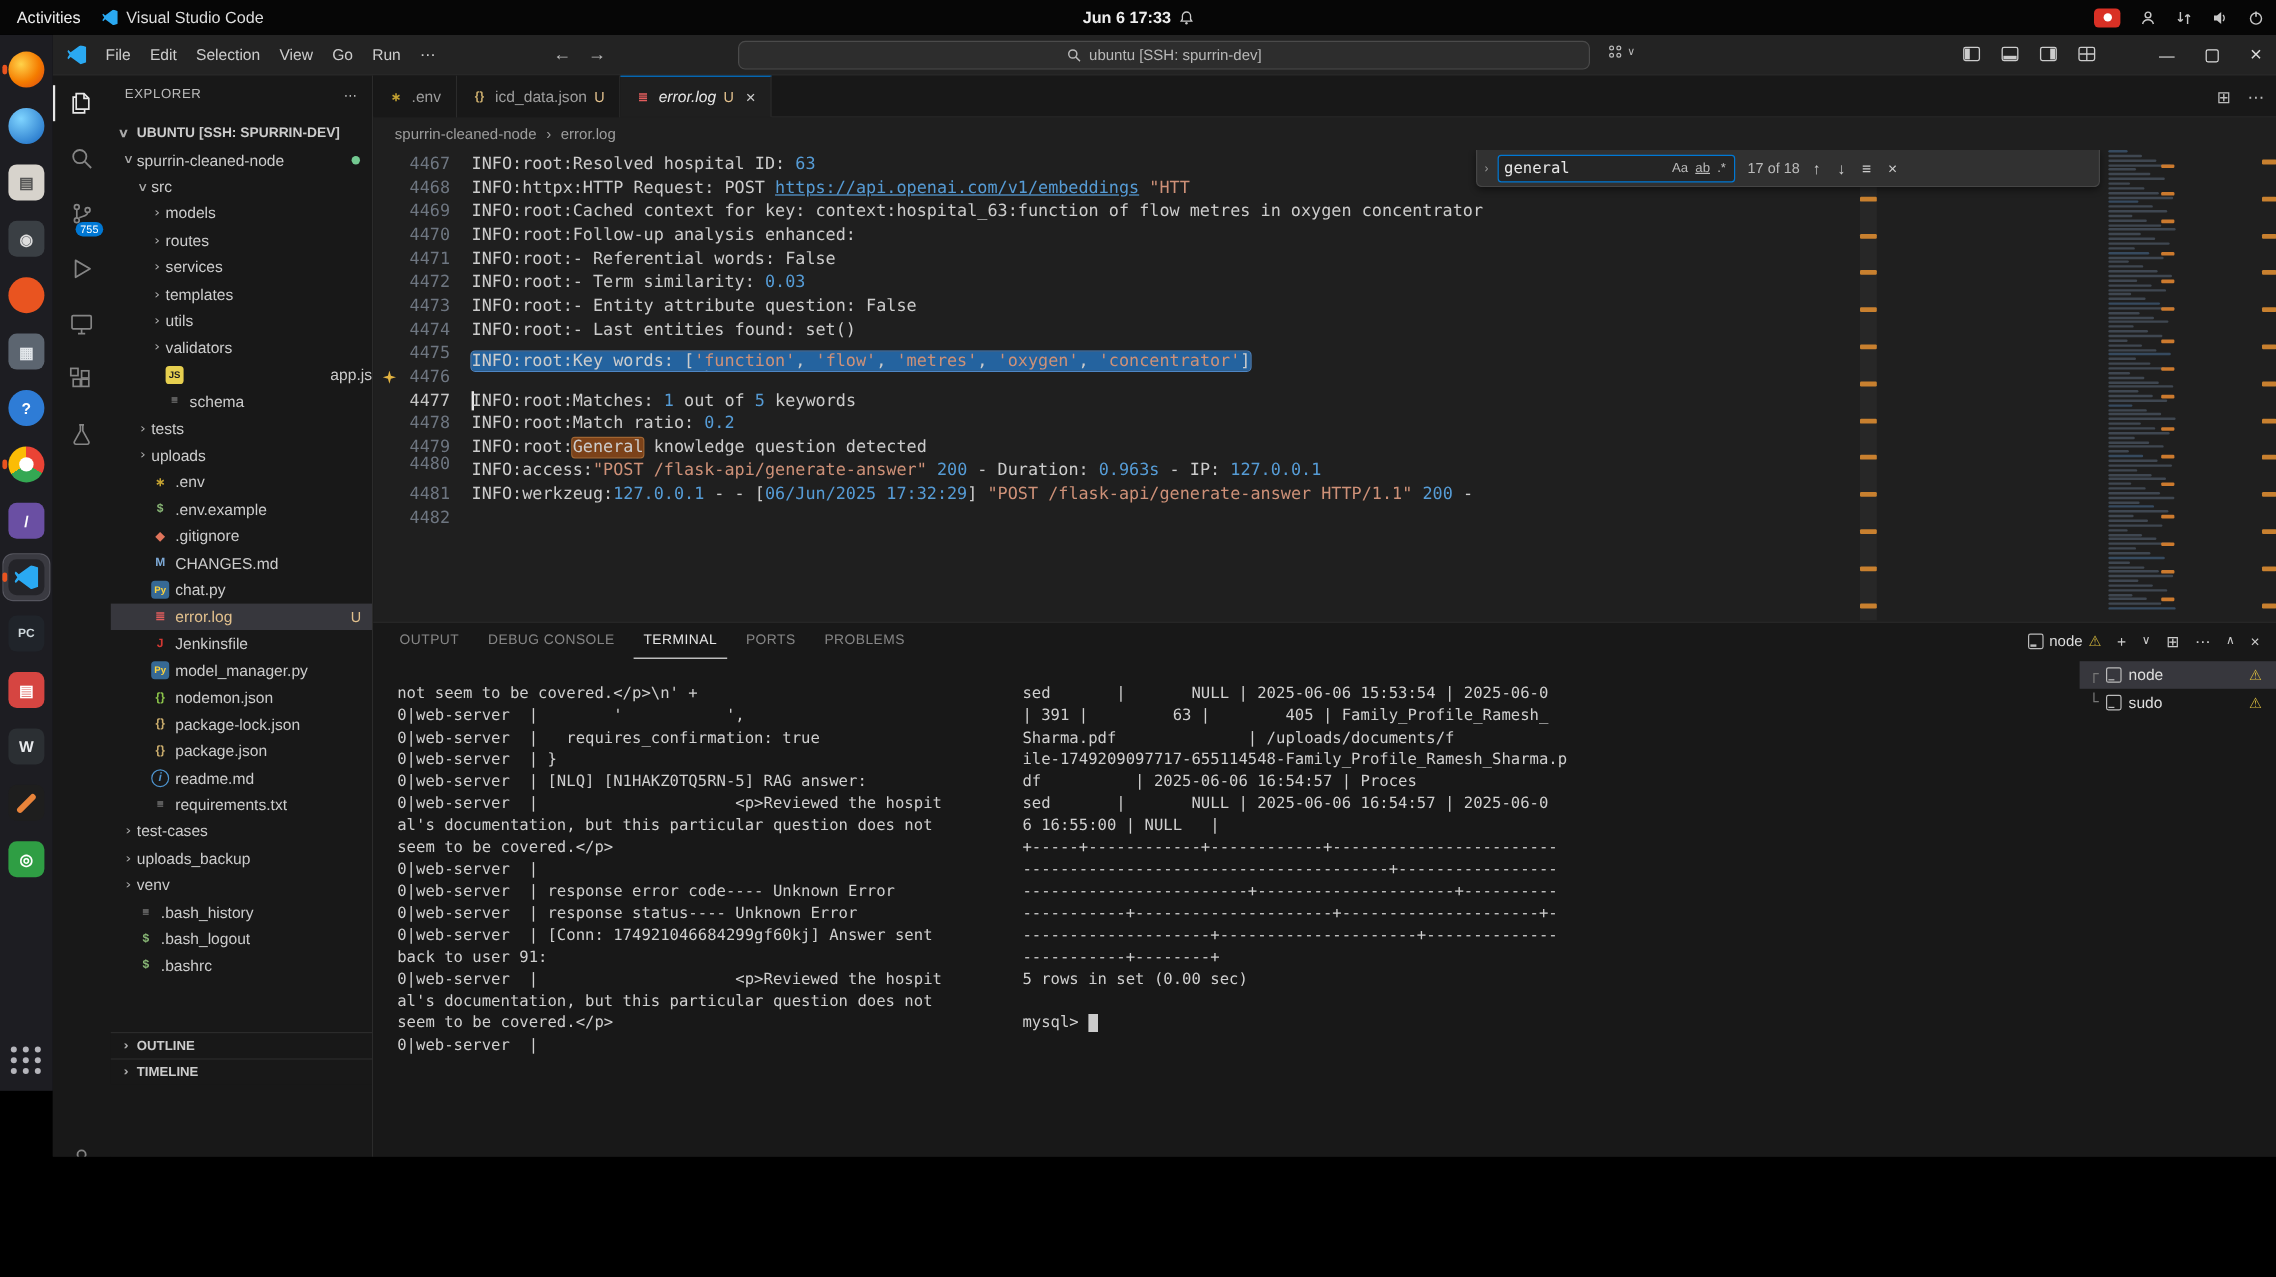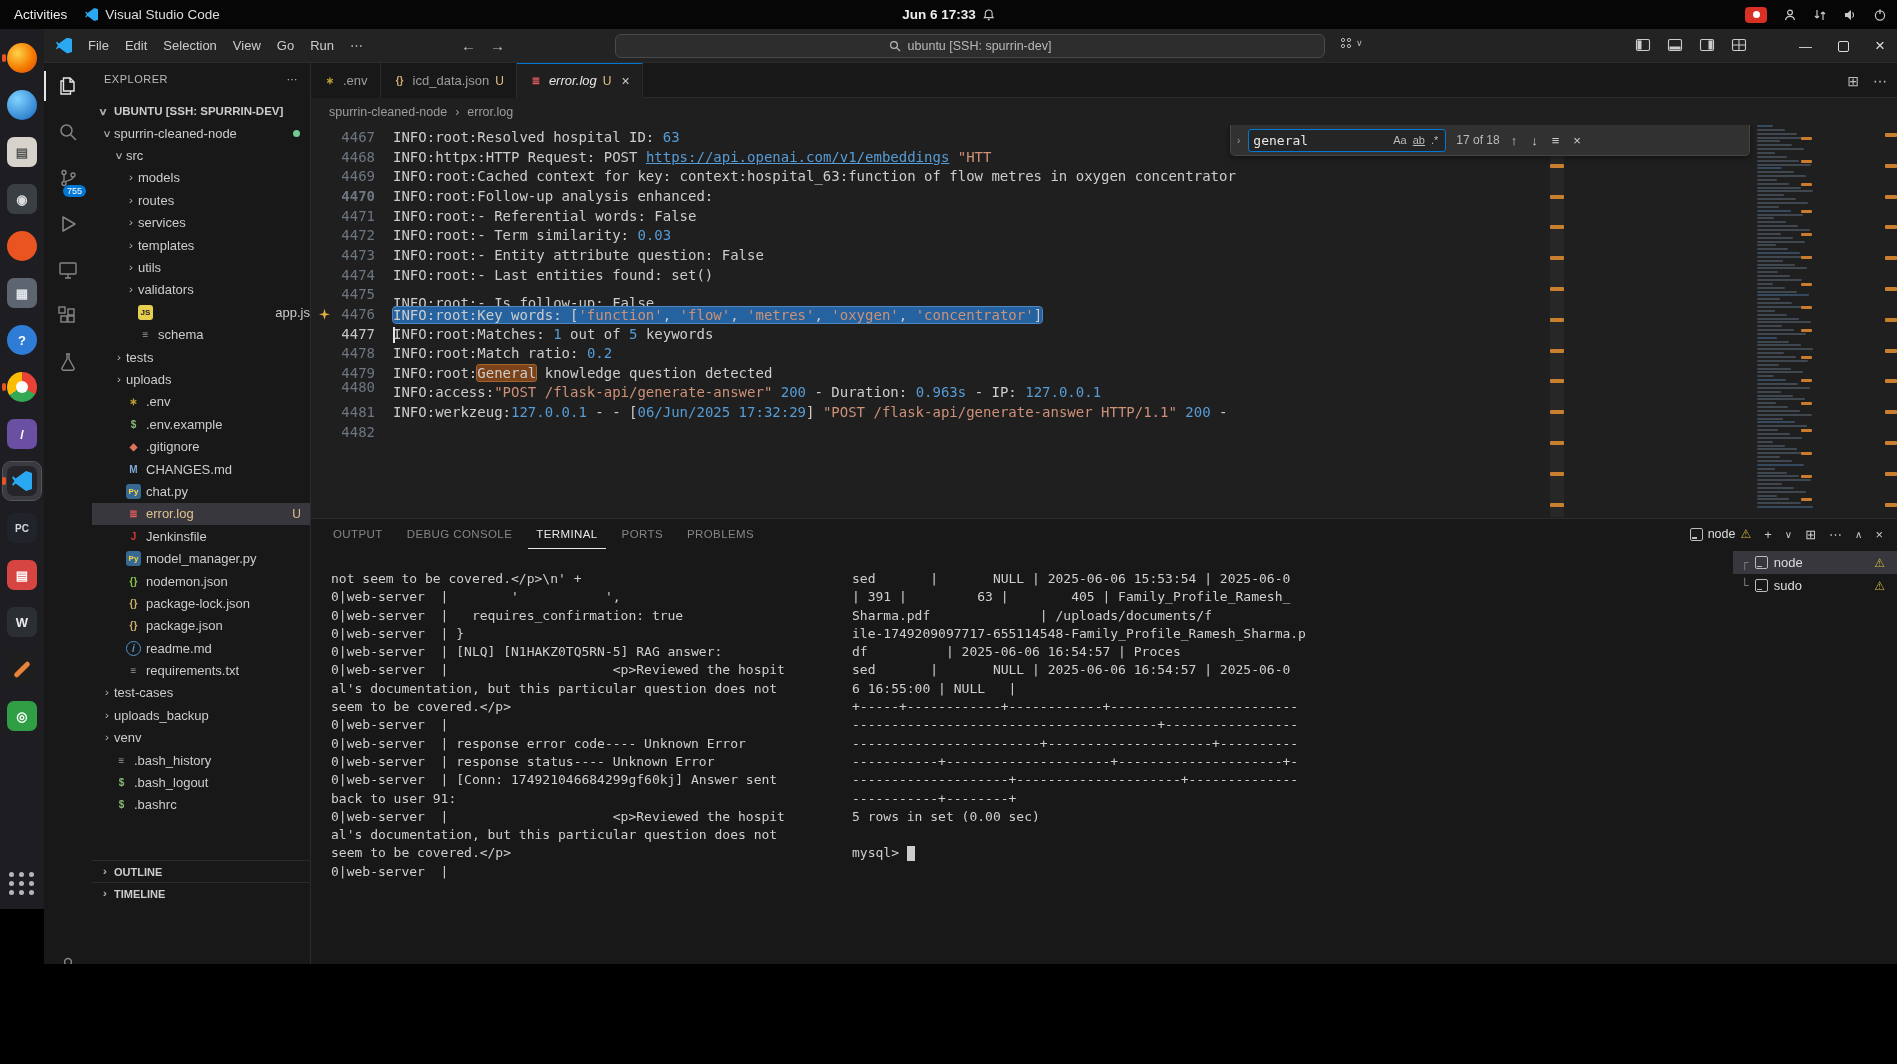--- a/index.html
+++ b/index.html
@@ -562,7 +562,7 @@
             <div class="ln-num" style="top: 3px;">4467</div>
             <div class="ln-num" style="top: 22.65px; margin-left: 24px;">4468</div>
             <div class="ln-num" style="top: 42.3px;">4469</div>
-            <div class="ln-num" style="top: 61.95px; font-weight: bold;">4470</div>
+            <div class="ln-num" style="top: 61.95px;">4470</div>
             <div class="ln-num" style="top: 81.6px;">4471</div>
             <div class="ln-num" style="top: 101.25px;">4472</div>
             <div class="ln-num" style="top: 120.9px;">4473</div>

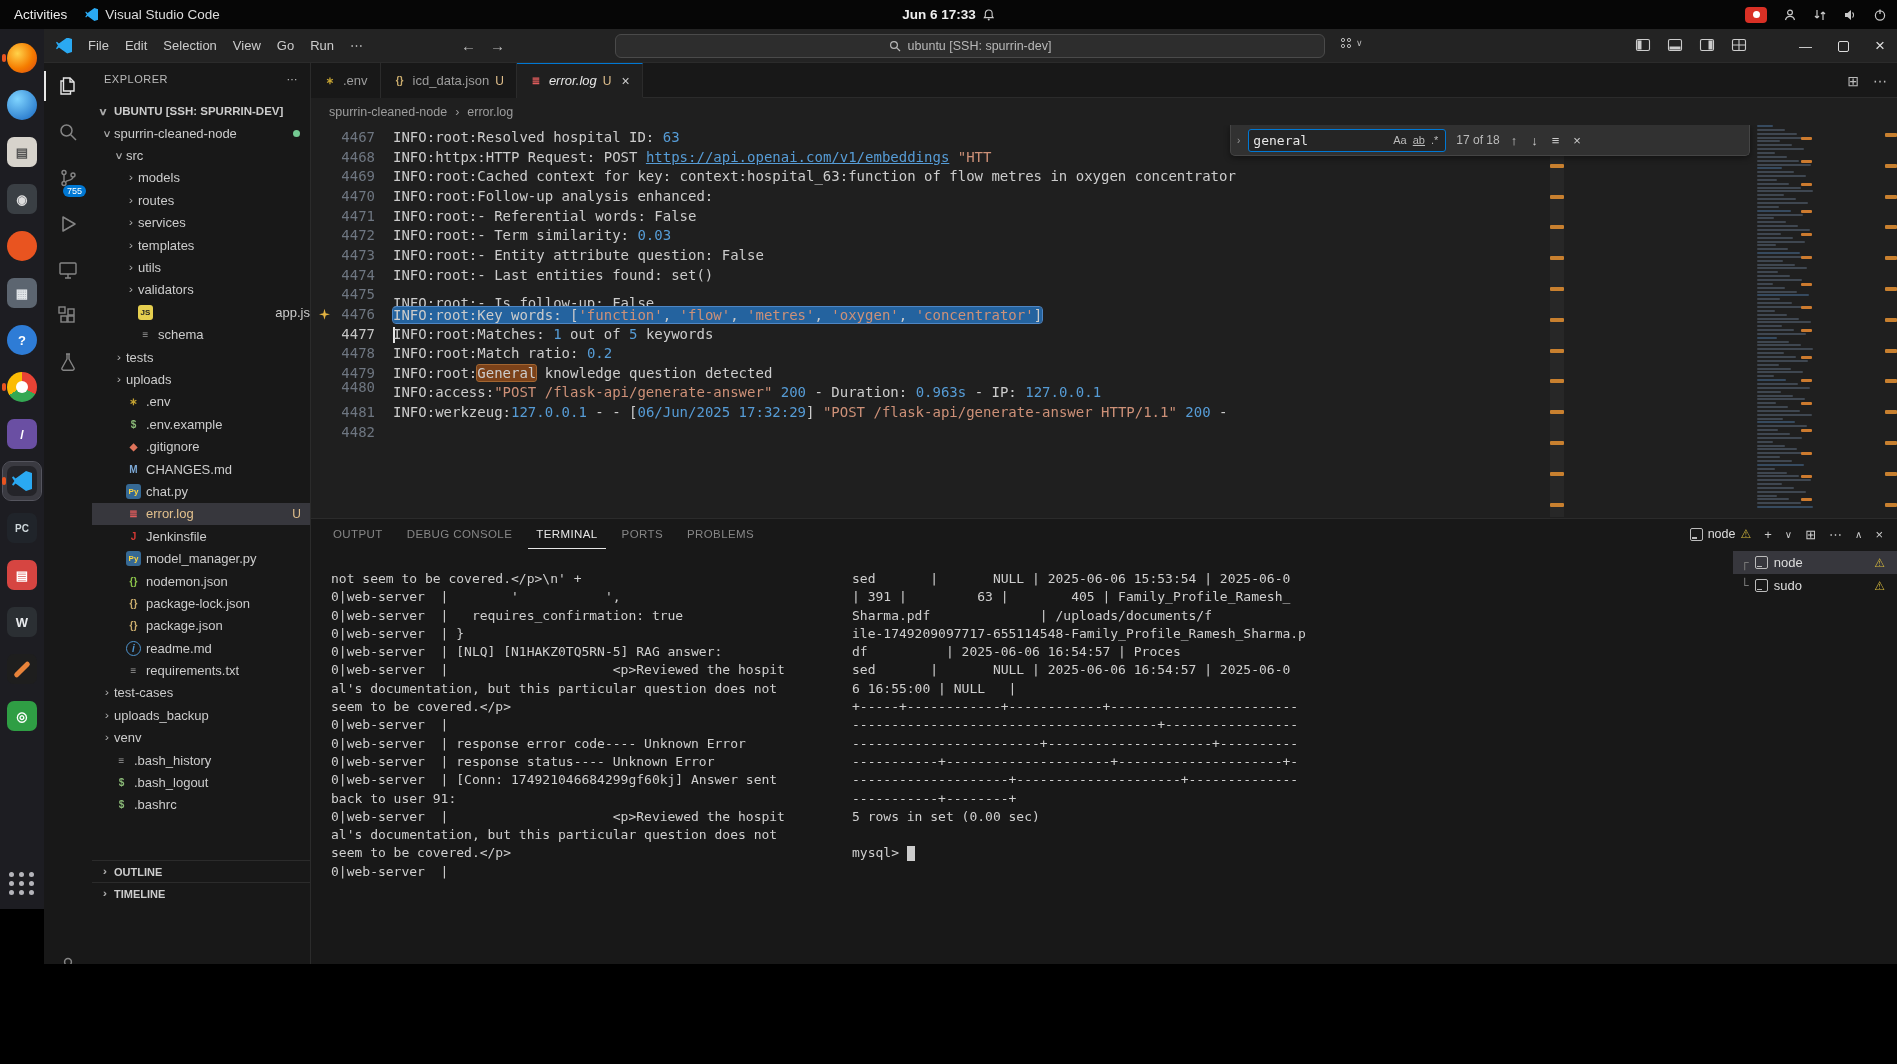--- a/index.html
+++ b/index.html
@@ -587,7 +587,7 @@
             <div class="code-line" style="top: 120.9px;"><span>INFO:root:- Entity attribute question: False</span></div>
             <div class="code-line" style="top: 140.55px;"><span>INFO:root:- Last entities found: set()</span></div>
             <div class="code-line" style="top: 169px;"><span>INFO:root:- Is follow-up: False</span></div>
-            <div class="code-line" style="top: 181px; text-align: center;"><span class="sel-run"><span>INFO:root:Key words: [</span><span class="tk-s">'function'</span><span>, </span><span class="tk-s">'flow'</span><span>, </span><span class="tk-s">'metres'</span><span>, </span><span class="tk-s">'oxygen'</span><span>, </span><span class="tk-s">'concentrator'</span><span>]</span></span></div>
+            <div class="code-line" style="top: 167px; text-align: center;"><span class="sel-run"><span>INFO:root:Key words: [</span><span class="tk-s">'function'</span><span>, </span><span class="tk-s">'flow'</span><span>, </span><span class="tk-s">'metres'</span><span>, </span><span class="tk-s">'oxygen'</span><span>, </span><span class="tk-s">'concentrator'</span><span>]</span></span></div>
             <div class="code-line" style="top: 199.5px;"><span class="cursor"></span><span>INFO:root:Matches: </span><span class="tk-n">1</span><span> out of </span><span class="tk-n">5</span><span> keywords</span></div>
             <div class="code-line" style="top: 219.15px;"><span>INFO:root:Match ratio: </span><span class="tk-n">0.2</span></div>
             <div class="code-line" style="top: 238.8px;"><span>INFO:root:</span><span class="tk-m">General</span><span> knowledge question detected</span></div>

